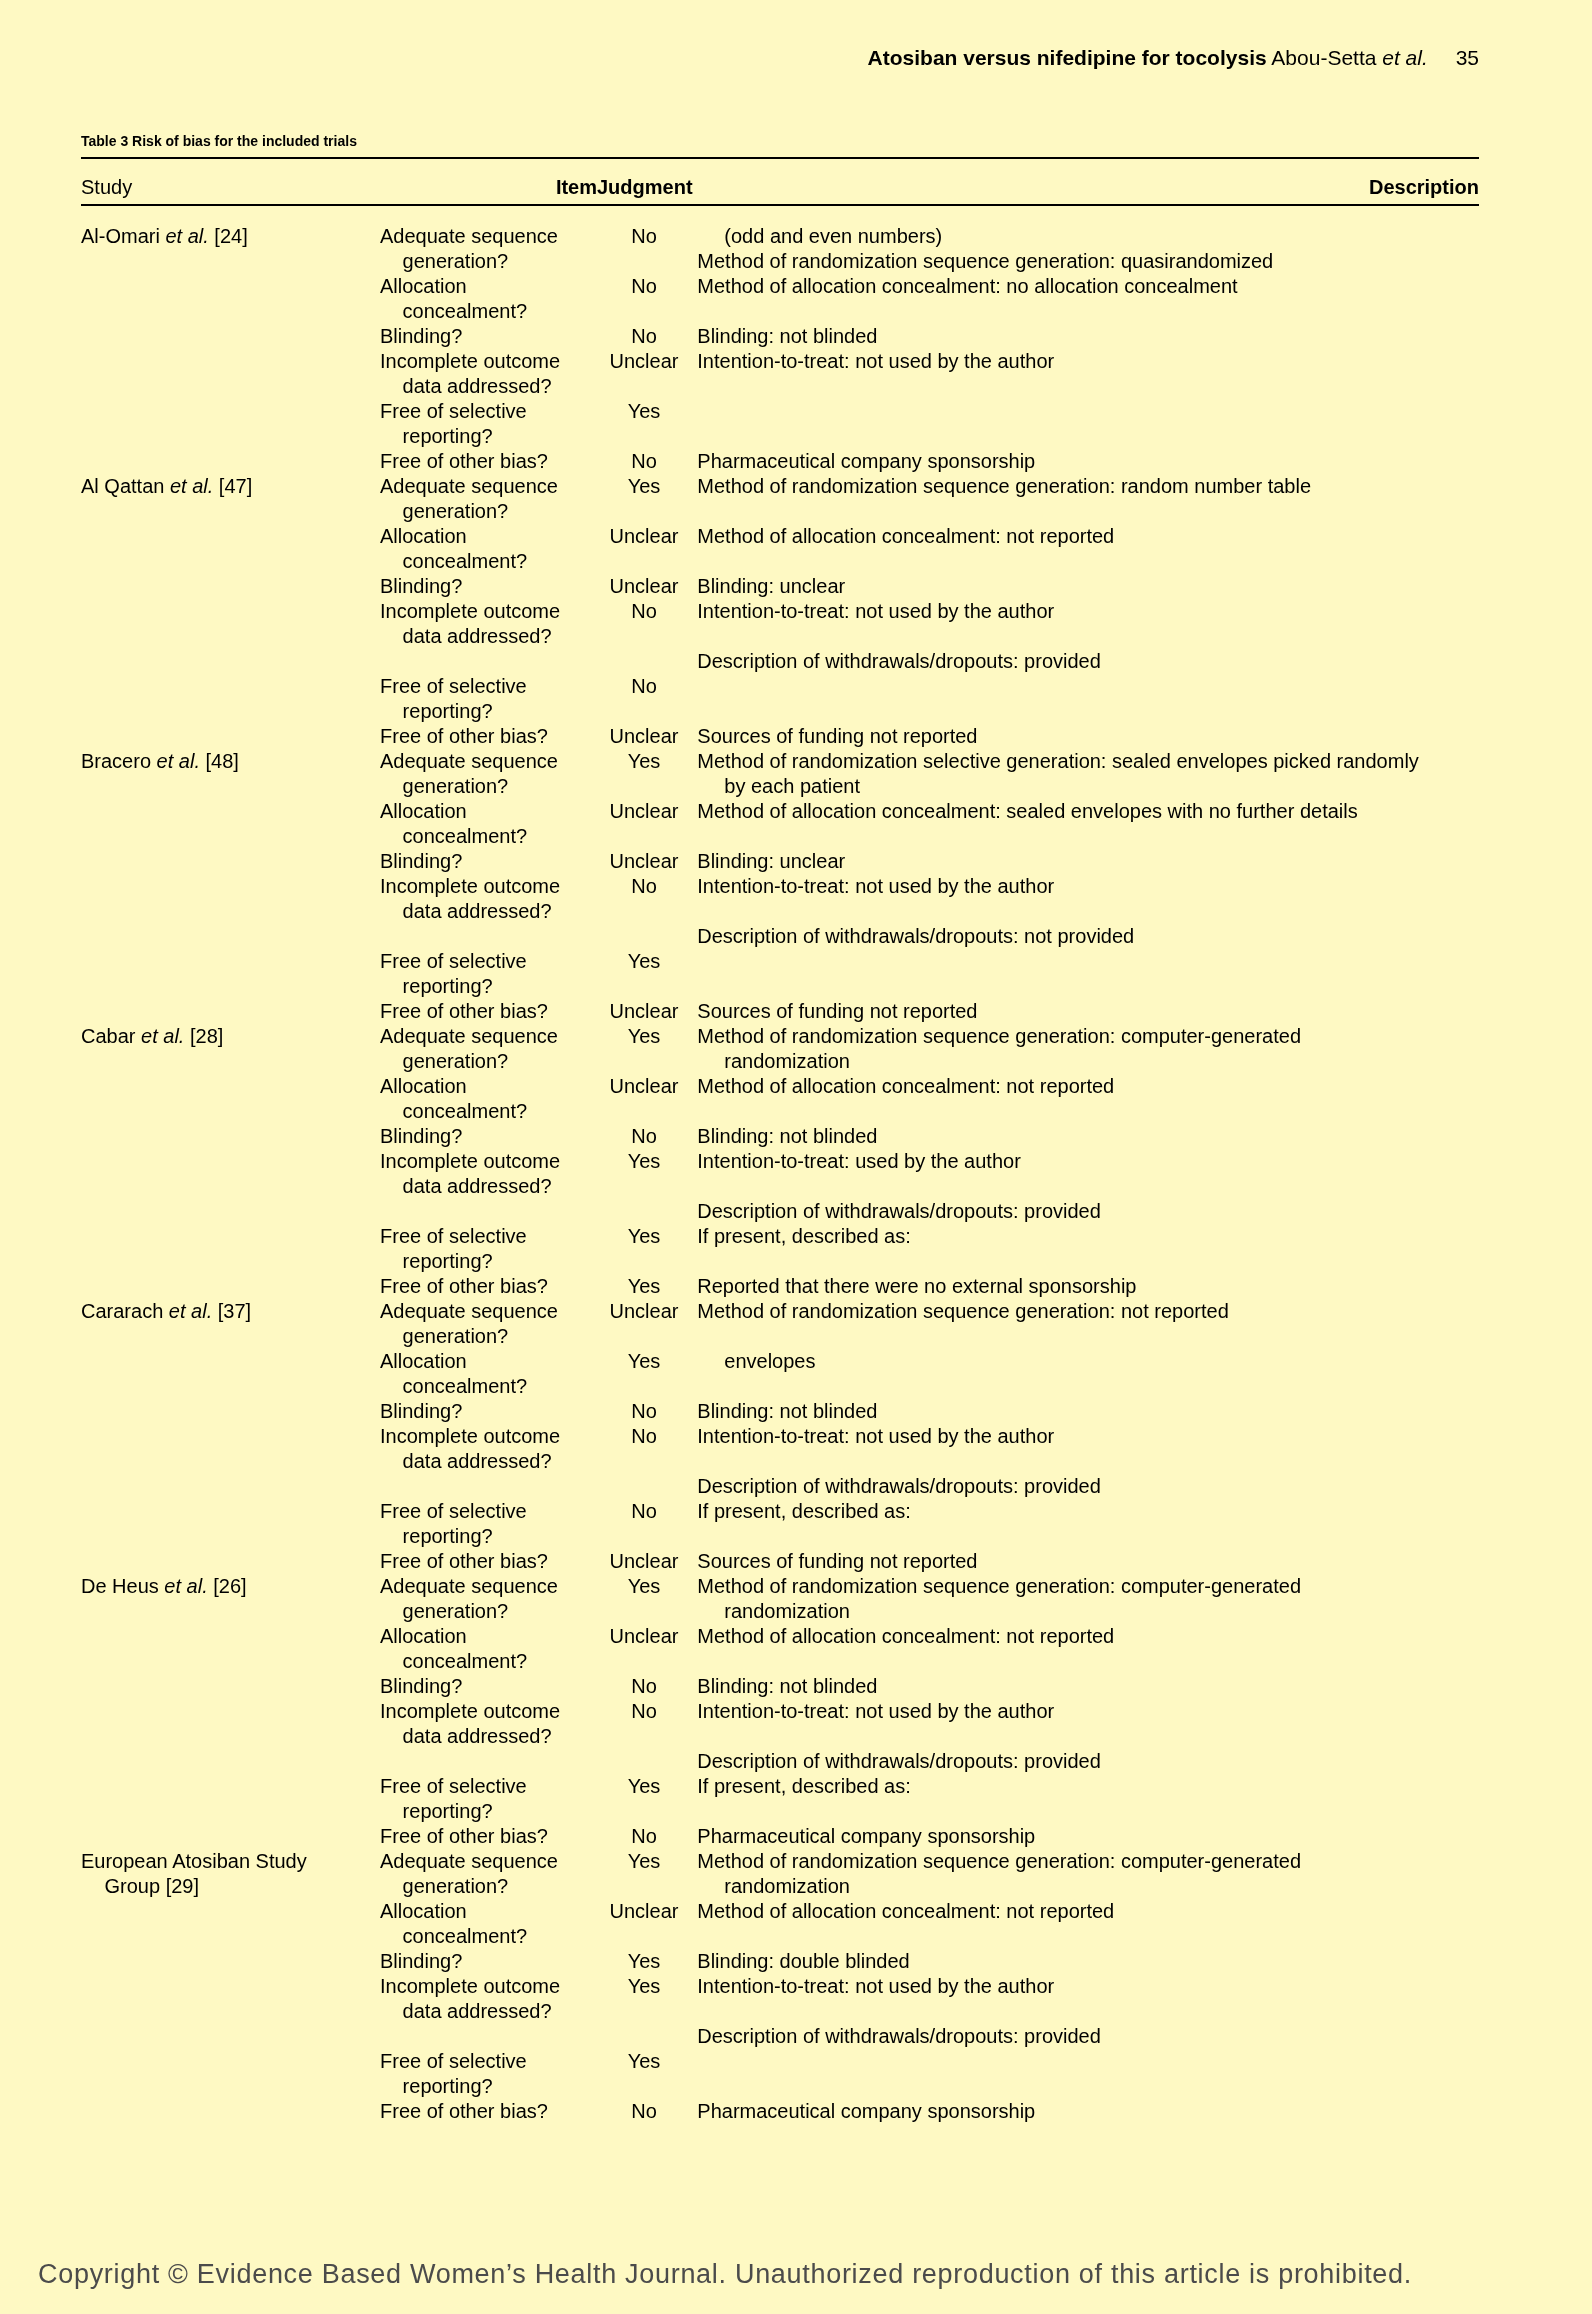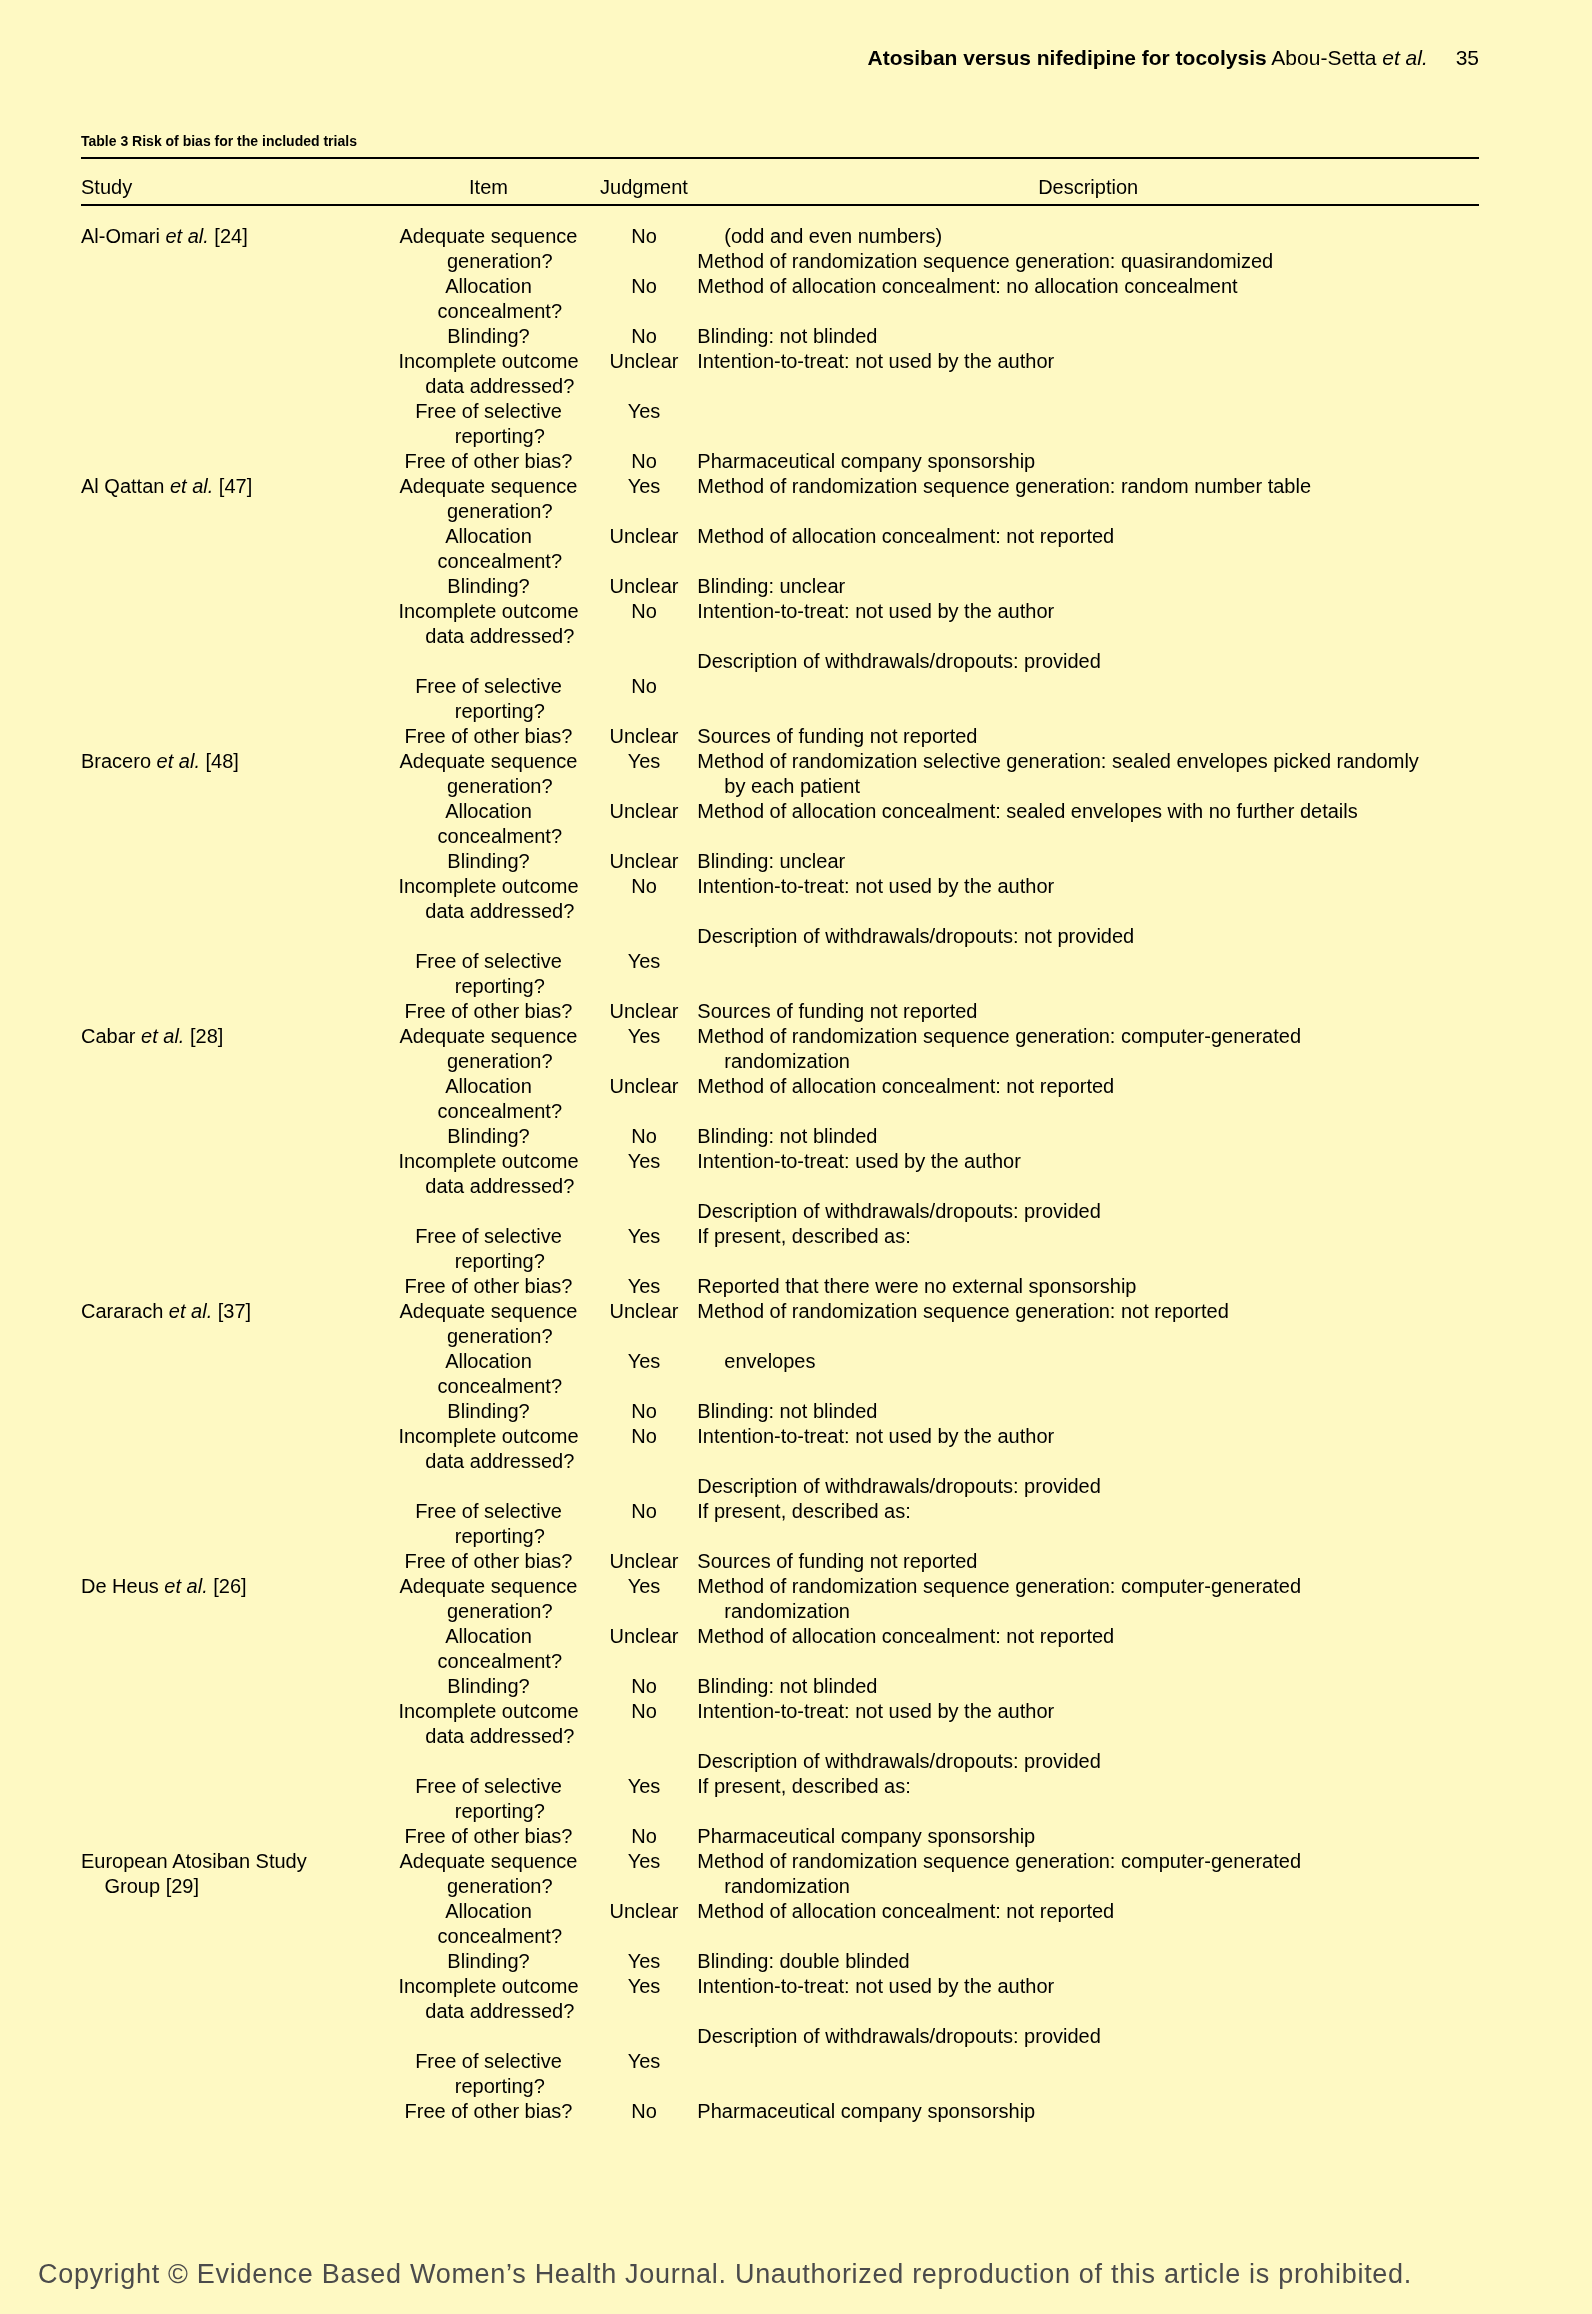--- a/index.html
+++ b/index.html
@@ -59,7 +59,7 @@
   .c-item  { width: 217px; flex: 0 0 217px; text-align: center; }
   .c-judg  { width: 94px; flex: 0 0 94px; text-align: center; }
   .c-desc  { flex: 1 1 auto; padding-left: 6.3px; }
-  .thead .c-item, .thead .c-judg, .thead .c-desc { text-align: center; }
+  .thead .c-item, .thead .c-judg, .thead .c-desc { text-align: right; font-weight: bold; }
   .line { white-space: nowrap; }
   .hang  { padding-left: 22.6px; }  
   .d-ind { padding-left: 27px; }  

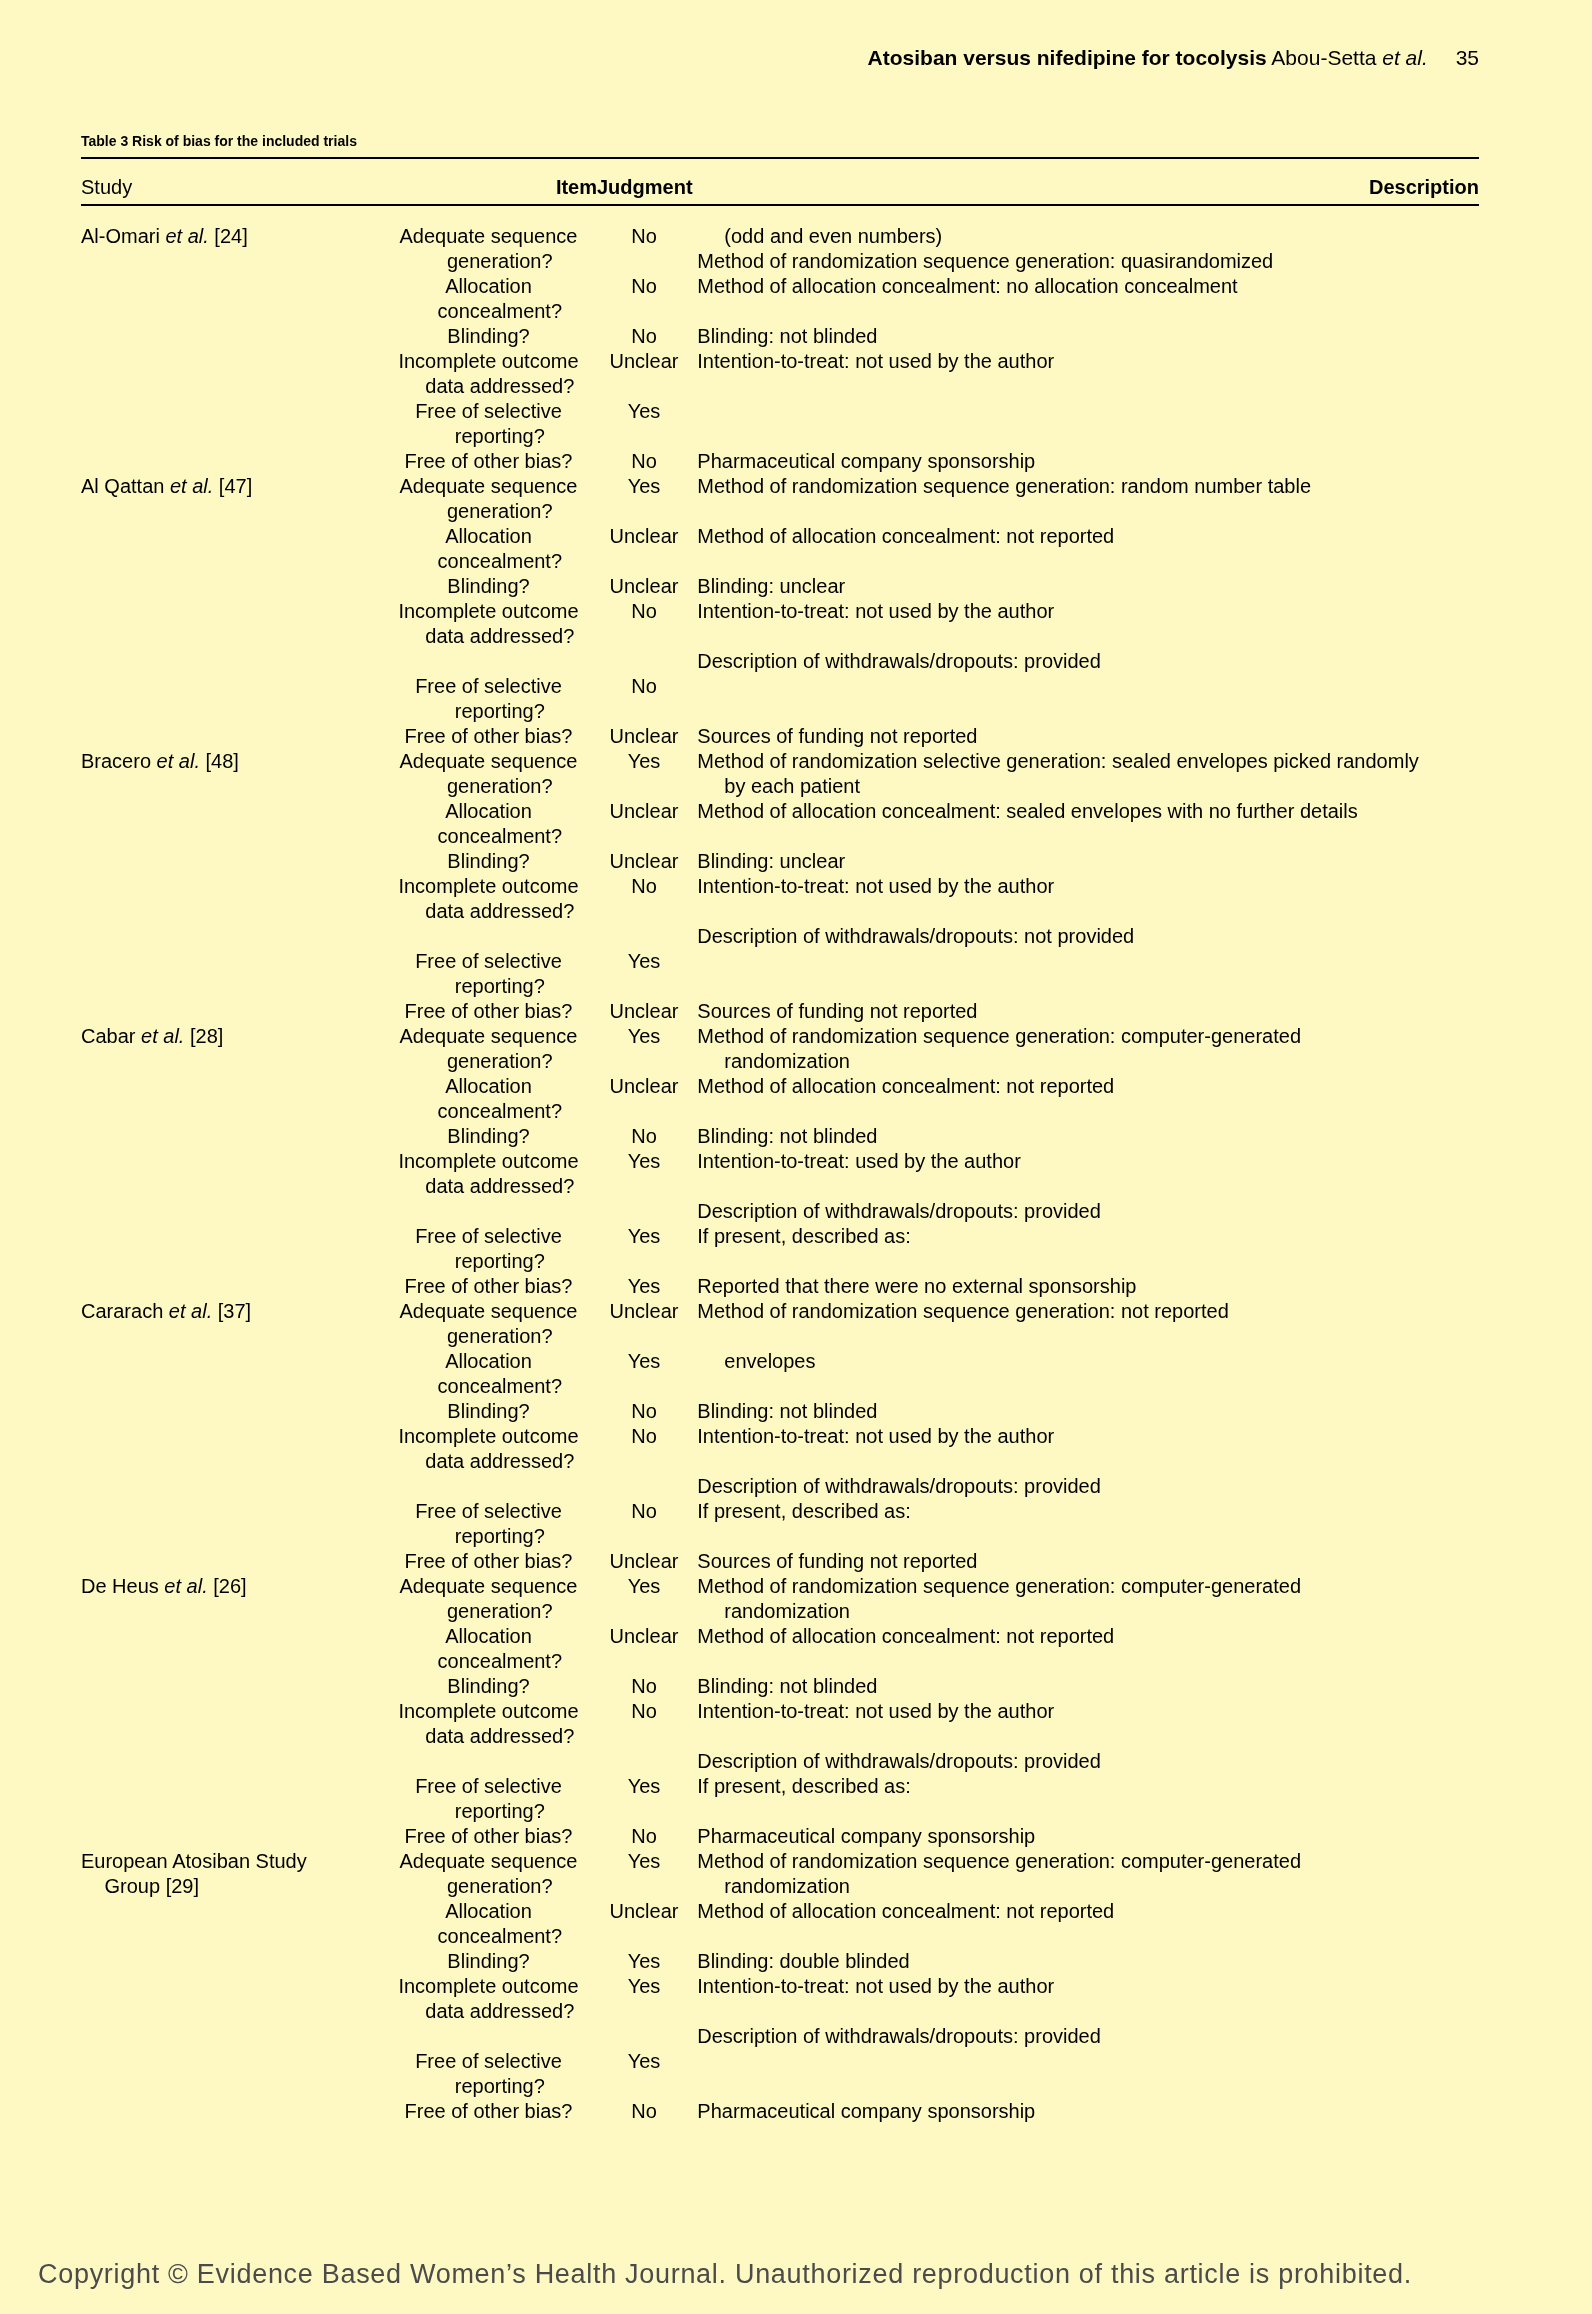--- a/index.html
+++ b/index.html
@@ -56,7 +56,7 @@
   }
   .row { display: flex; align-items: flex-start; }
   .c-study { width: 299px; flex: 0 0 299px; }
-  .c-item  { width: 217px; flex: 0 0 217px; text-align: center; }
+  .c-item  { width: 217px; flex: 0 0 217px; }
   .c-judg  { width: 94px; flex: 0 0 94px; text-align: center; }
   .c-desc  { flex: 1 1 auto; padding-left: 6.3px; }
   .thead .c-item, .thead .c-judg, .thead .c-desc { text-align: right; font-weight: bold; }

